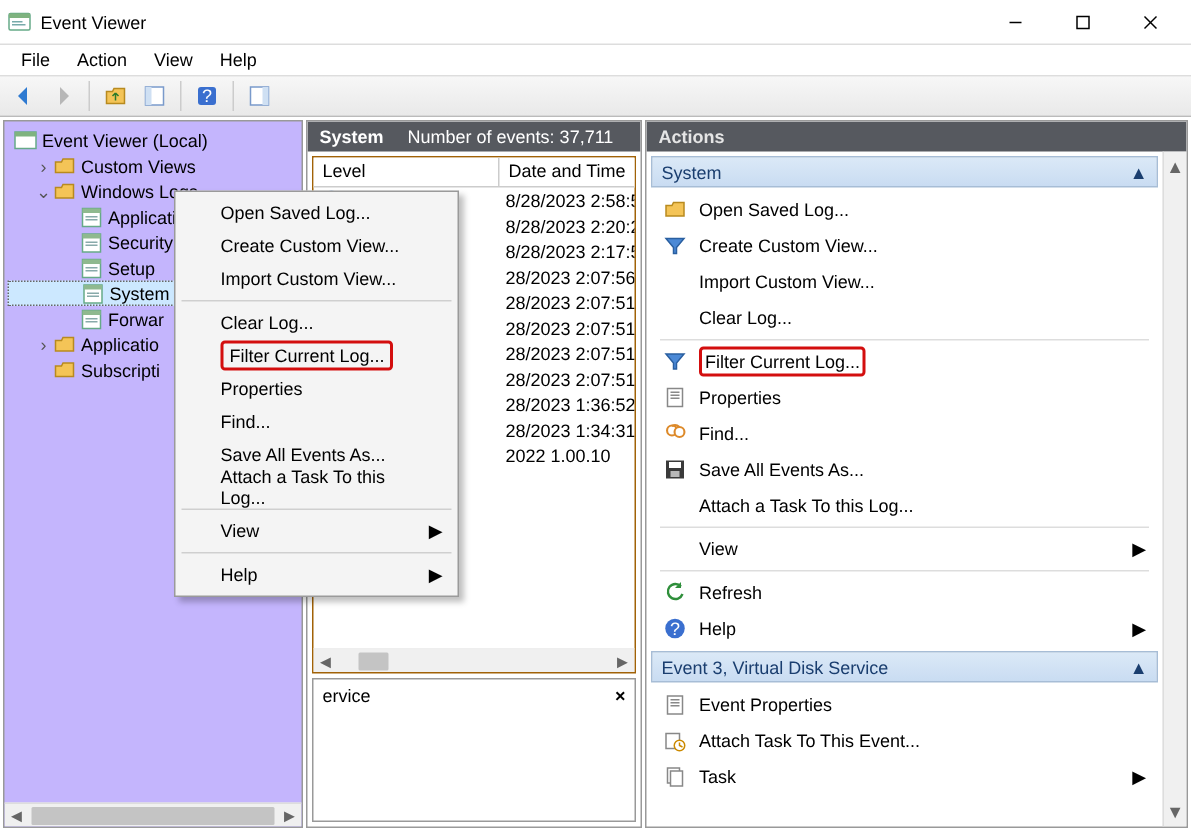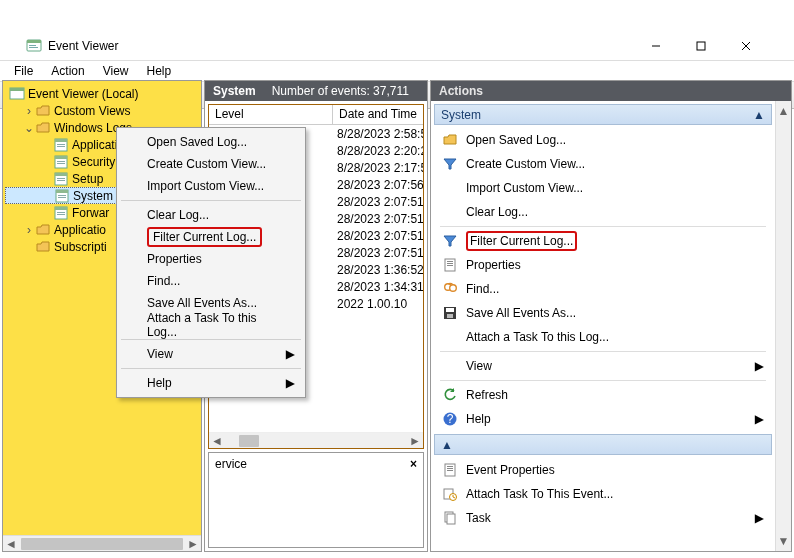--- a/index.html
+++ b/index.html
@@ -6,7 +6,7 @@
 body { background: #fff; width: 794px; height: 558px; position: relative; overflow: hidden; }
 
 
-.titlebar { height: 30px; background: #fff; border-bottom: 1px solid #ddd; display: flex; align-items: center; padding: 0 26px; margin-top: 31px; }
+.titlebar { height: 30px; background: #fff; border-bottom: 1px solid #ddd; display: flex; align-items: center; padding: 0 5px; }
 .titlebar .ticon { width: 16px; height: 16px; margin-right: 6px; }
 .titlebar .title { flex: 1; color: #000; font-size: 12px; }
 .winbtns { display: flex; gap: 0; }

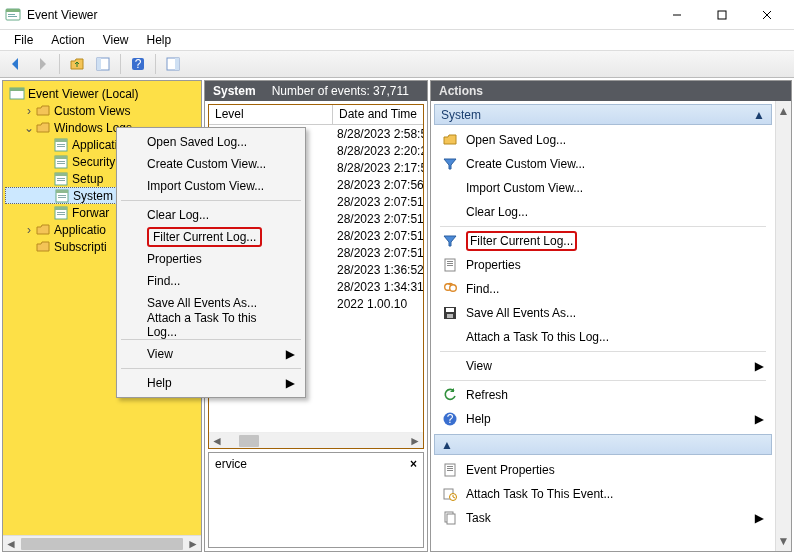--- a/index.html
+++ b/index.html
@@ -25,7 +25,7 @@
 
 
 .client { position: absolute; left: 0; right: 0; top: 78px; bottom: 4px; display: flex; }
-.left { width: 200px; border: 1px solid #999; margin: 2px; background: #fde047; position: relative; overflow: hidden; }
+.left { width: 200px; border: 1px solid #999; margin: 2px; background: #c4b5fd; position: relative; overflow: hidden; }
 .mid { width: 224px; border: 1px solid #999; margin: 2px 0; background: #fff; display: flex; flex-direction: column; position: relative; overflow: hidden; }
 .right { flex: 1; border: 1px solid #999; margin: 2px; background: #fff; display: flex; flex-direction: column; overflow: hidden; }
 

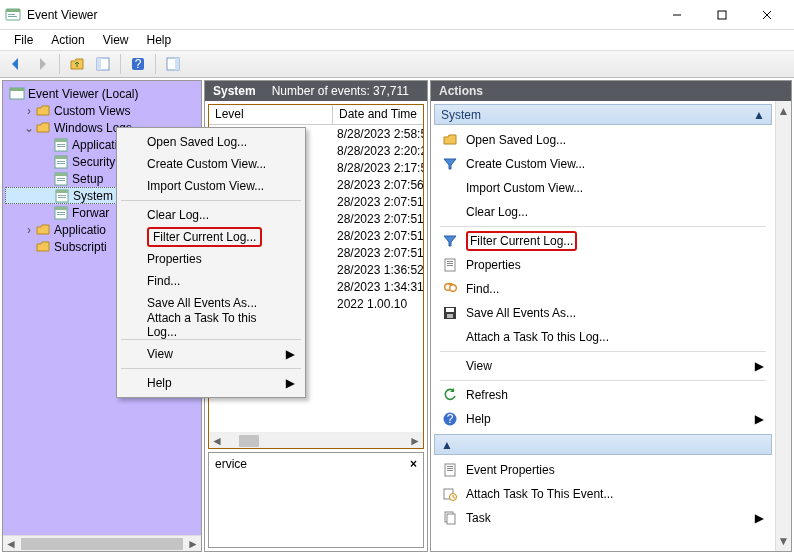--- a/index.html
+++ b/index.html
@@ -564,6 +564,7 @@
             </div>
           </div>
         <div class="sectionhdr">
+          <span>Event 3, Virtual Disk Service</span>
           <span class="tri">▲</span>
         </div>
         <div class="actlist" id="actlist2">

